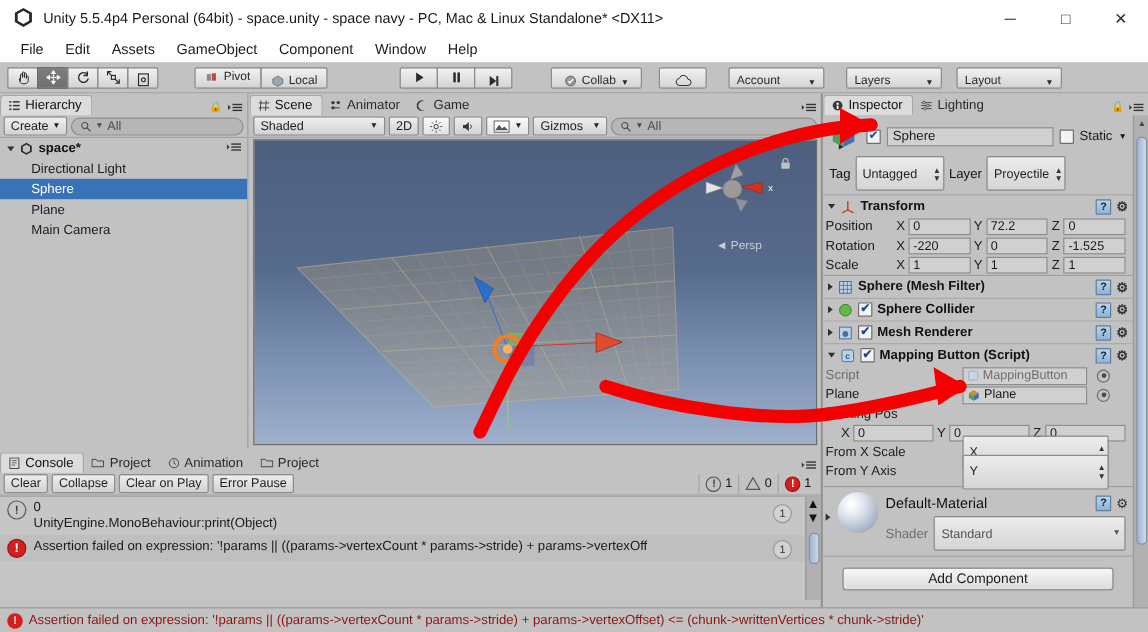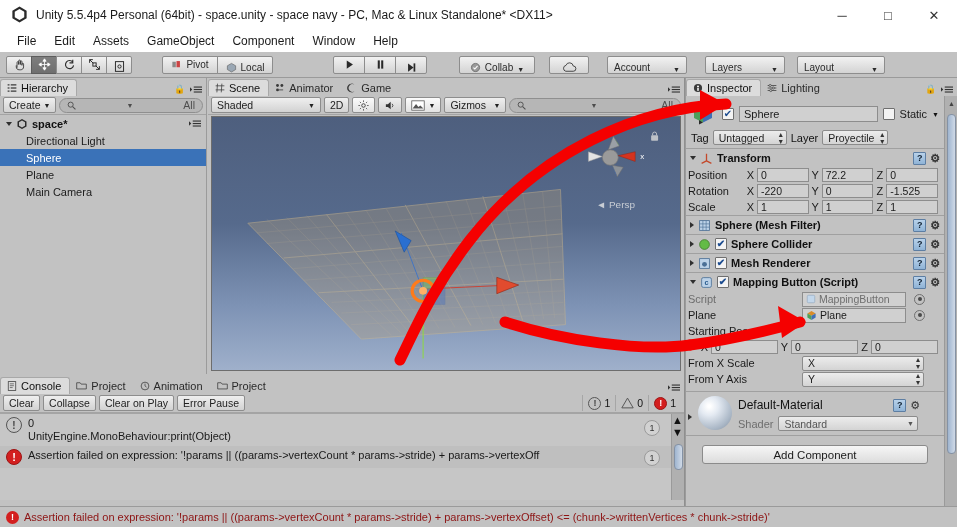--- a/index.html
+++ b/index.html
@@ -86,7 +86,7 @@
   .sb-btn.flat { background:linear-gradient(#fbfbfb,#e2e2e2); }
   .searchbox {
     height:15px; flex:1; background:#b6b6b6; border:1px solid #8f8f8f; border-radius:8px;
-    display:flex; align-items:center; padding:0 7px; font-size:10.5px; color:#4d4d4d; gap:3px;justify-content:space-between;
+    display:flex; align-items:center; padding:0 7px; font-size:10.5px; color:#4d4d4d; gap:3px;
   }
 
   

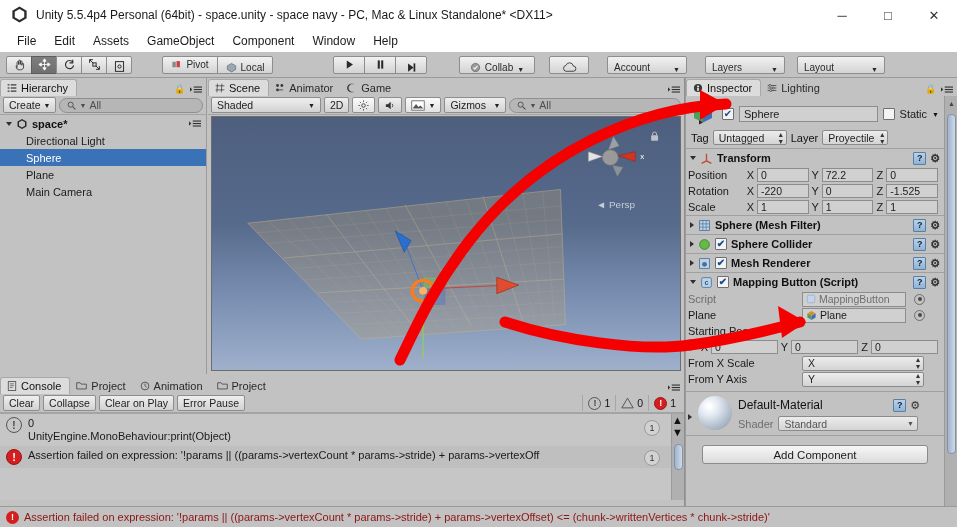--- a/index.html
+++ b/index.html
@@ -125,7 +125,7 @@
                display:flex; align-items:center; padding:0 4px; color:#1b1b1b; }
   .static-lbl { font-size:11px; color:#1b1b1b; }
   .tag-row { display:flex; align-items:center; gap:4px; padding:1px 5px 3px 5px; font-size:11px; }
-  .dropd { height:15px; background:linear-gradient(#ececec,#d4d4d4); border:1px solid #8b8b8b; border-radius:2px;
+  .dropd { height:29px; background:linear-gradient(#ececec,#d4d4d4); border:1px solid #8b8b8b; border-radius:2px;
            display:flex; align-items:center; justify-content:space-between; padding:0 3px 0 5px; font-size:10.5px; color:#1f1f1f; }
   .upd { font-size:8px; line-height:7px; color:#333; }
 

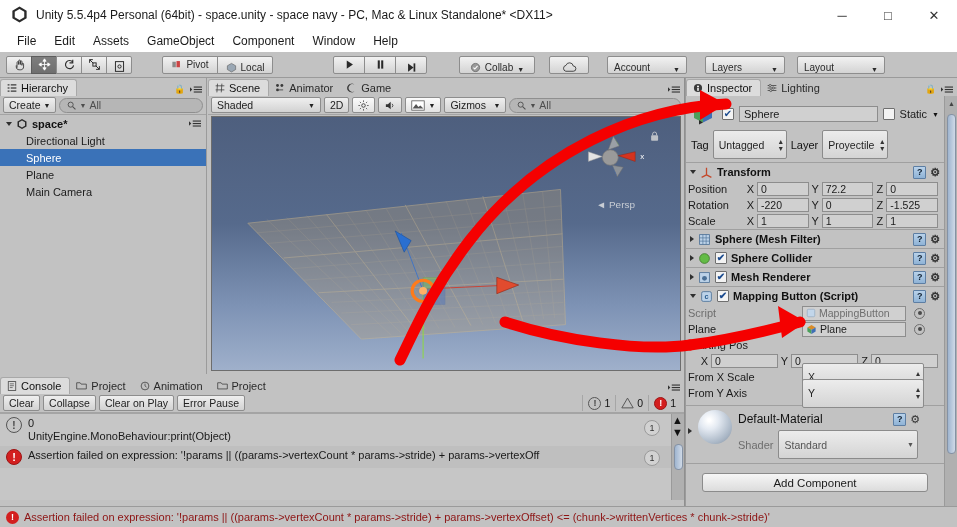--- a/index.html
+++ b/index.html
@@ -149,7 +149,7 @@
            background:#c2c2c2;}
   .radio i { width:4px;height:4px;background:#4a4a4a;border-radius:50%;display:block; }
 
-  .mat-block { display:flex; align-items:flex-start; padding:4px 20px 4px 2px; gap:6px; }
+  .mat-block { display:flex; align-items:flex-start; padding:4px 0 4px 2px; gap:6px; }
   .mat-sphere { width:34px;height:34px;border-radius:50%;
      background:radial-gradient(circle at 33% 30%, #ffffff 4%, #e4eaf2 28%, #aab7c6 70%, #7e8b9c 100%); }
   .addcomp {

